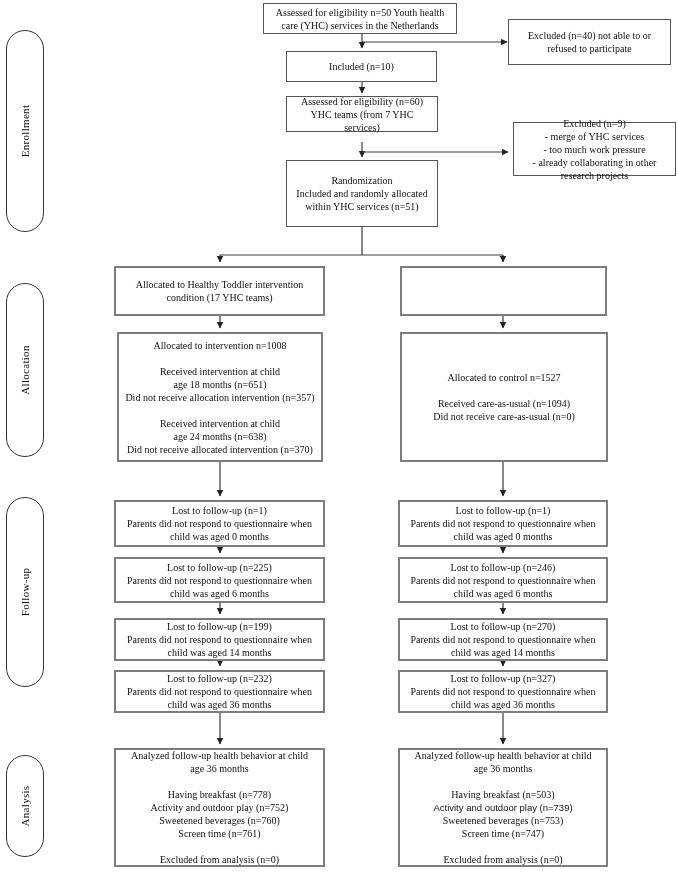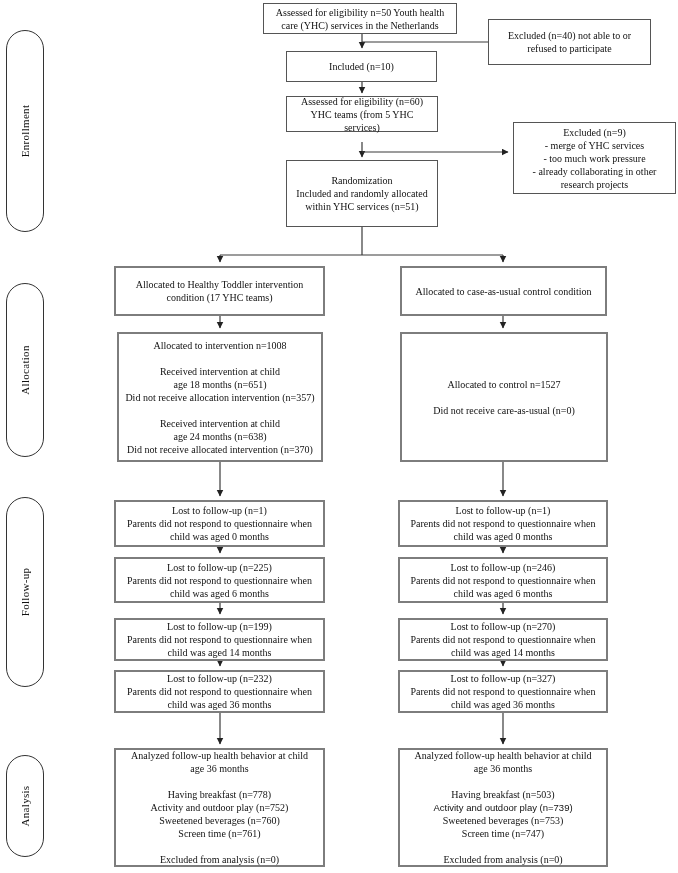--- a/index.html
+++ b/index.html
@@ -107,7 +107,7 @@
       <div class="bline">Assessed for eligibility n=50 Youth health</div>
       <div class="bline">care (YHC) services in the Netherlands</div>
     </div>
-  <div class="fbox thin" style="left:488px;top:19px;width:163px;height:46px">
+  <div class="fbox thin" style="left:508px;top:19px;width:163px;height:46px">
       <div class="bline">Excluded (n=40) not able to or</div>
       <div class="bline">refused to participate</div>
     </div>

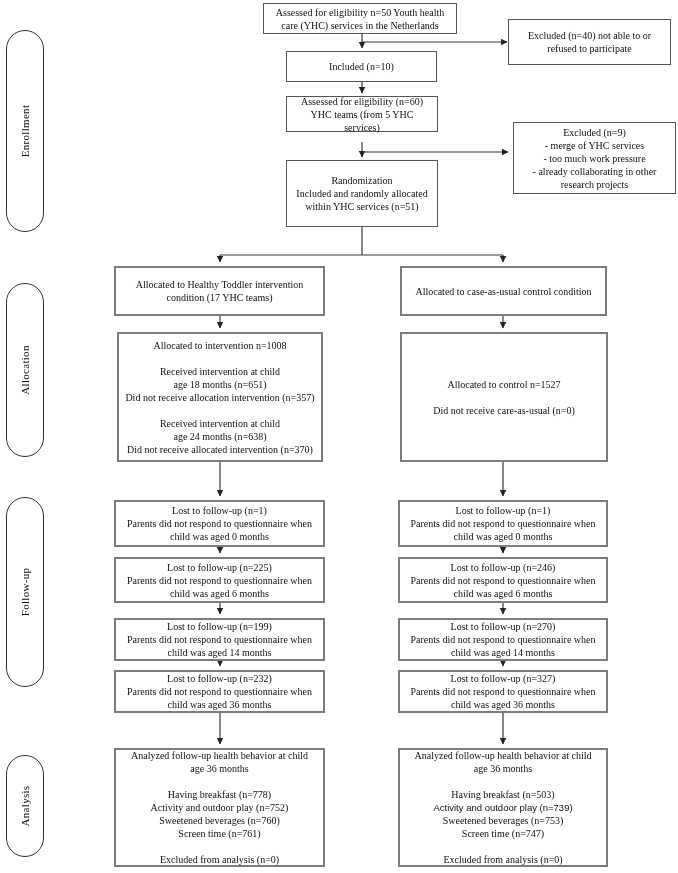--- a/index.html
+++ b/index.html
@@ -116,7 +116,7 @@
     </div>
   <div class="fbox thin" style="left:286px;top:96px;width:152px;height:36px">
       <div class="bline">Assessed for eligibility (n=60)</div>
-      <div class="bline">YHC teams (from 5 YHC</div>
+      <div class="bline">YHC teams (from 7 YHC</div>
       <div class="bline">services)</div>
     </div>
   <div class="fbox thin" style="left:513px;top:122px;width:163px;height:72px">

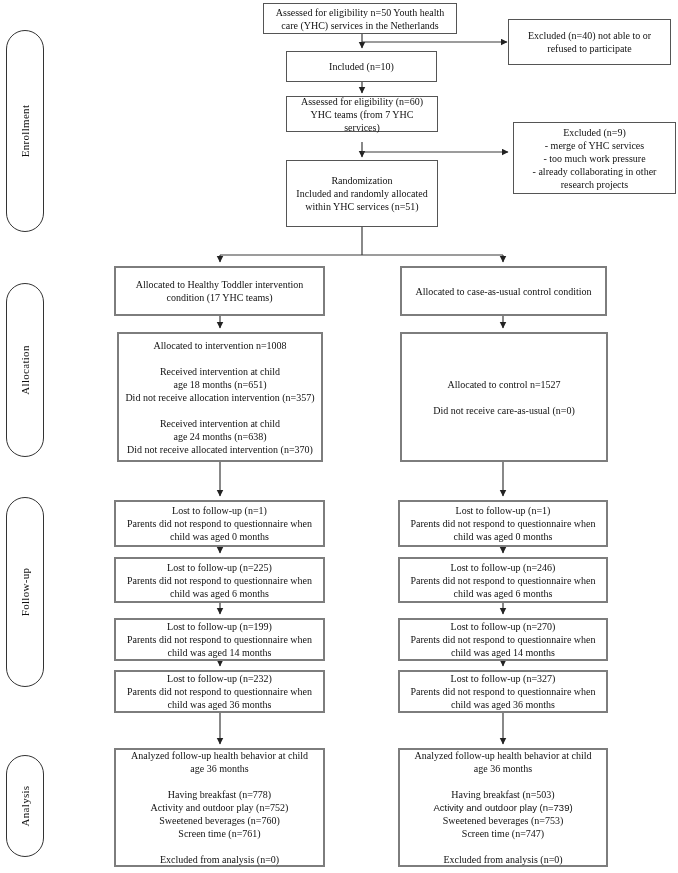--- a/index.html
+++ b/index.html
@@ -119,7 +119,7 @@
       <div class="bline">YHC teams (from 7 YHC</div>
       <div class="bline">services)</div>
     </div>
-  <div class="fbox thin" style="left:513px;top:122px;width:163px;height:72px">
+  <div class="fbox thin" style="left:513px;top:122px;width:163px;height:54px">
       <div class="bline">Excluded (n=9)</div>
       <div class="bline">- merge of YHC services</div>
       <div class="bline">- too much work pressure</div>

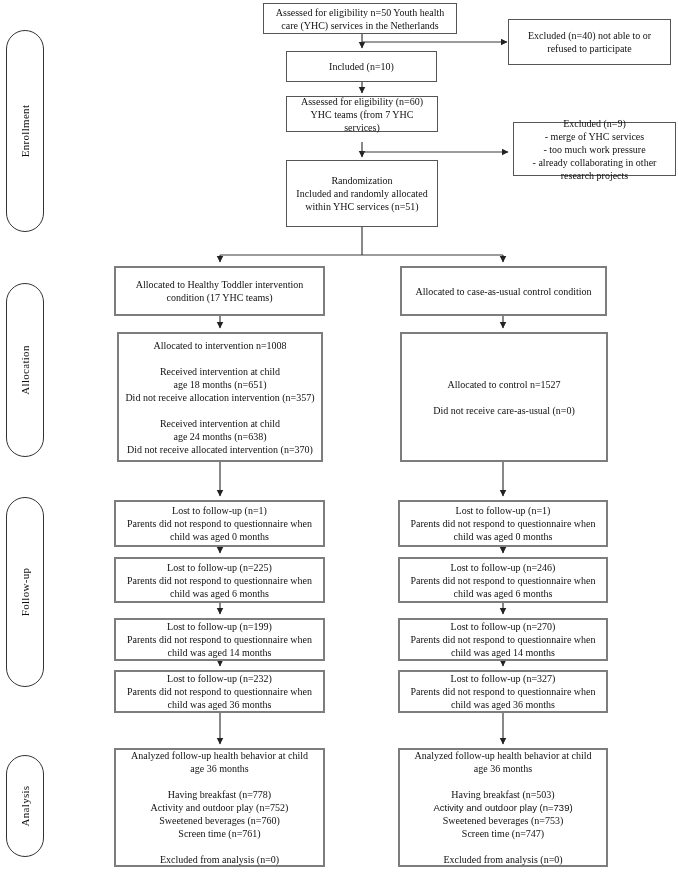--- a/index.html
+++ b/index.html
@@ -137,7 +137,6 @@
       <div class="bline">condition (17 YHC teams)</div>
     </div>
   <div class="fbox" style="left:400px;top:266px;width:207px;height:50px">
-      <div class="bline">Allocated to case-as-usual control condition</div>
     </div>
 
   <div class="fbox" style="left:117px;top:332px;width:206px;height:130px">

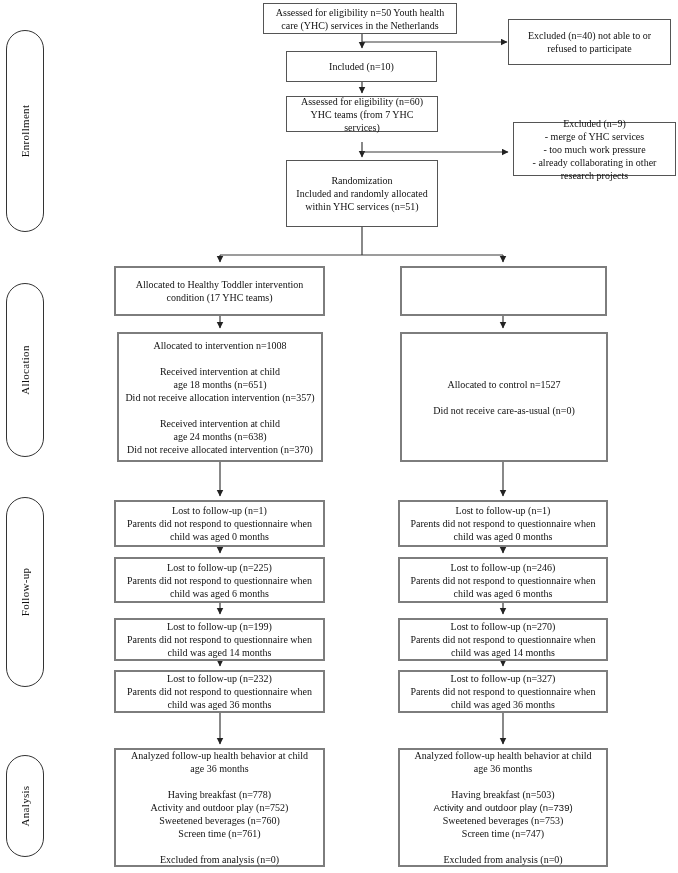--- a/index.html
+++ b/index.html
@@ -153,6 +153,7 @@
   <div class="fbox" style="left:400px;top:332px;width:208px;height:130px">
       <div class="bline">Allocated to control n=1527</div>
       <div class="bline">&nbsp;</div>
+      <div class="bline">Received care-as-usual (n=1094)</div>
       <div class="bline">Did not receive care-as-usual (n=0)</div>
     </div>
 

